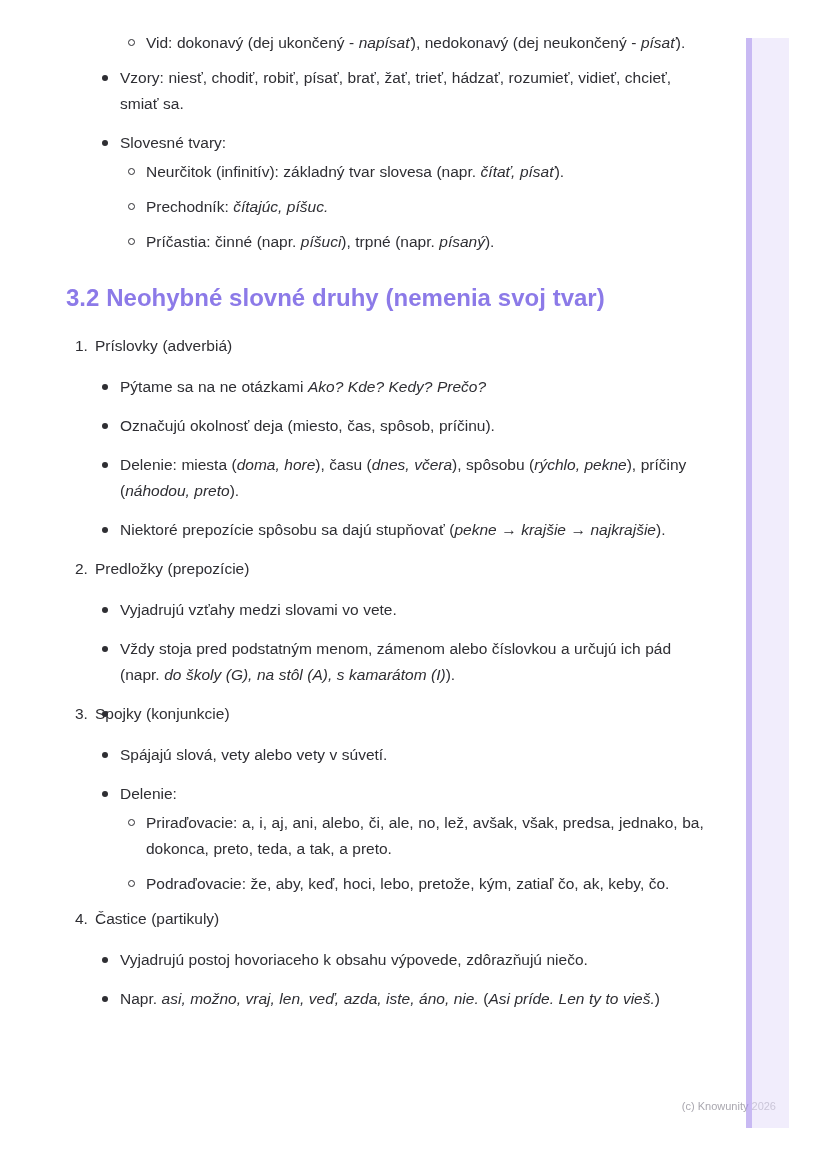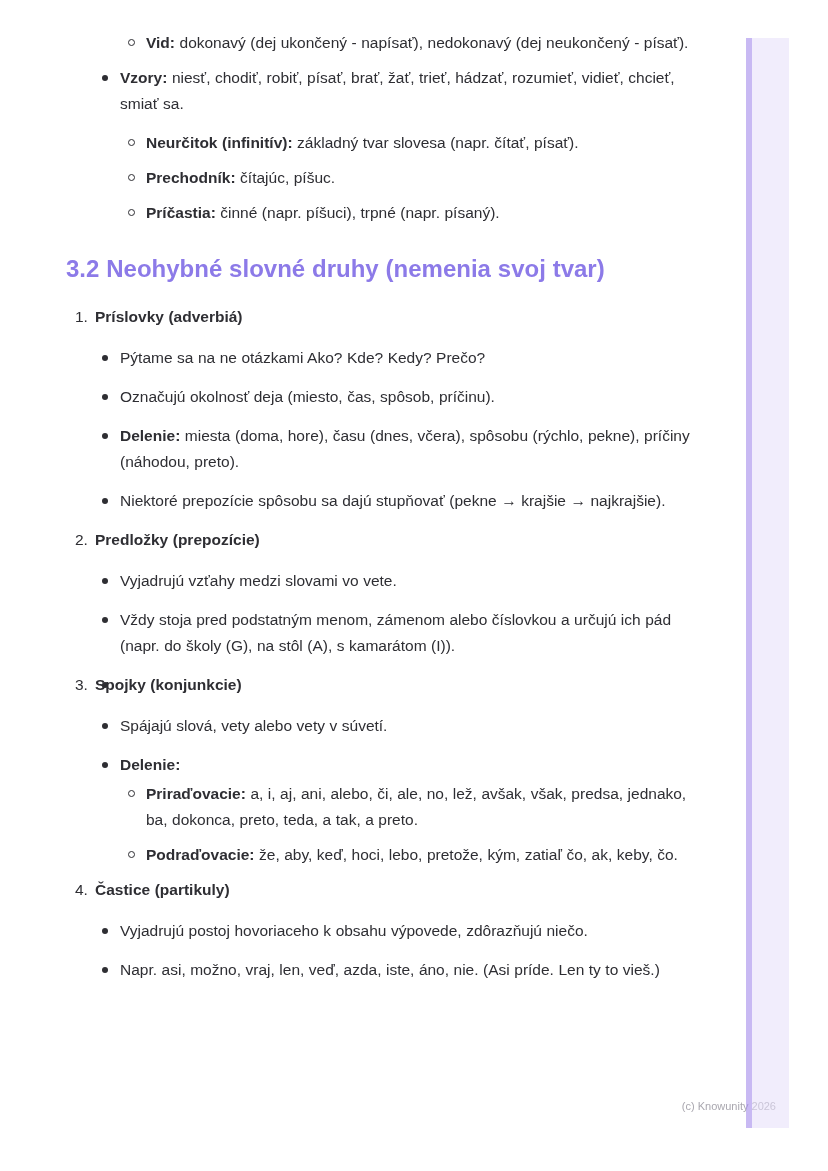--- a/index.html
+++ b/index.html
@@ -32,7 +32,7 @@
   .tight{margin-bottom:3px;}
   .ol-item{position:relative;padding-left:20px;margin:2px 0 15px 0;}
   .ol-item .num{position:absolute;left:0;top:0;}
-  .seg-b{font-weight:700;text-align:center;}
+  .seg-b{font-weight:400;text-align:center;}
   .seg-i{}
   h2.heading{
     font-size:24px;line-height:34px;font-weight:700;

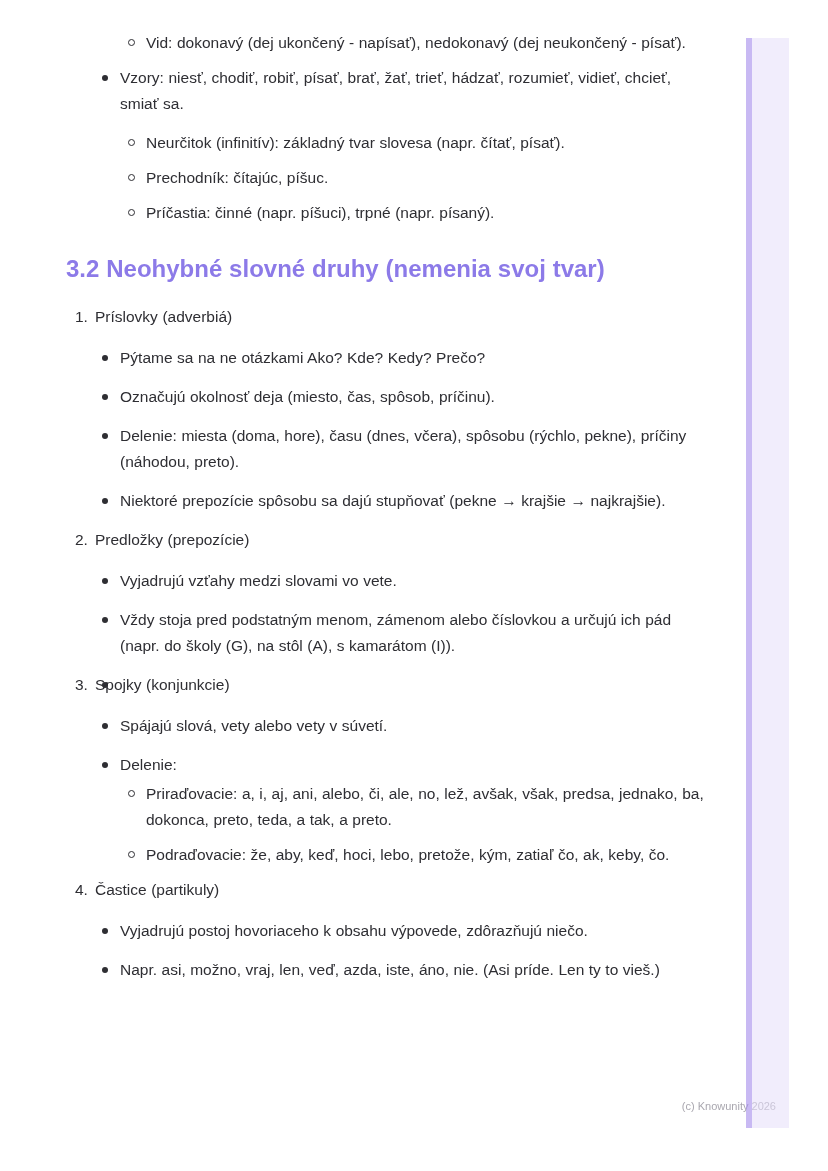--- a/index.html
+++ b/index.html
@@ -33,7 +33,7 @@
   .ol-item{position:relative;padding-left:20px;margin:2px 0 15px 0;}
   .ol-item .num{position:absolute;left:0;top:0;}
   .seg-b{font-weight:400;text-align:center;}
-  .seg-i{}
+  .seg-i{font-style:italic;}
   h2.heading{
     font-size:24px;line-height:34px;font-weight:700;
     color:var(--accent);margin:26px 0 18px -9px;

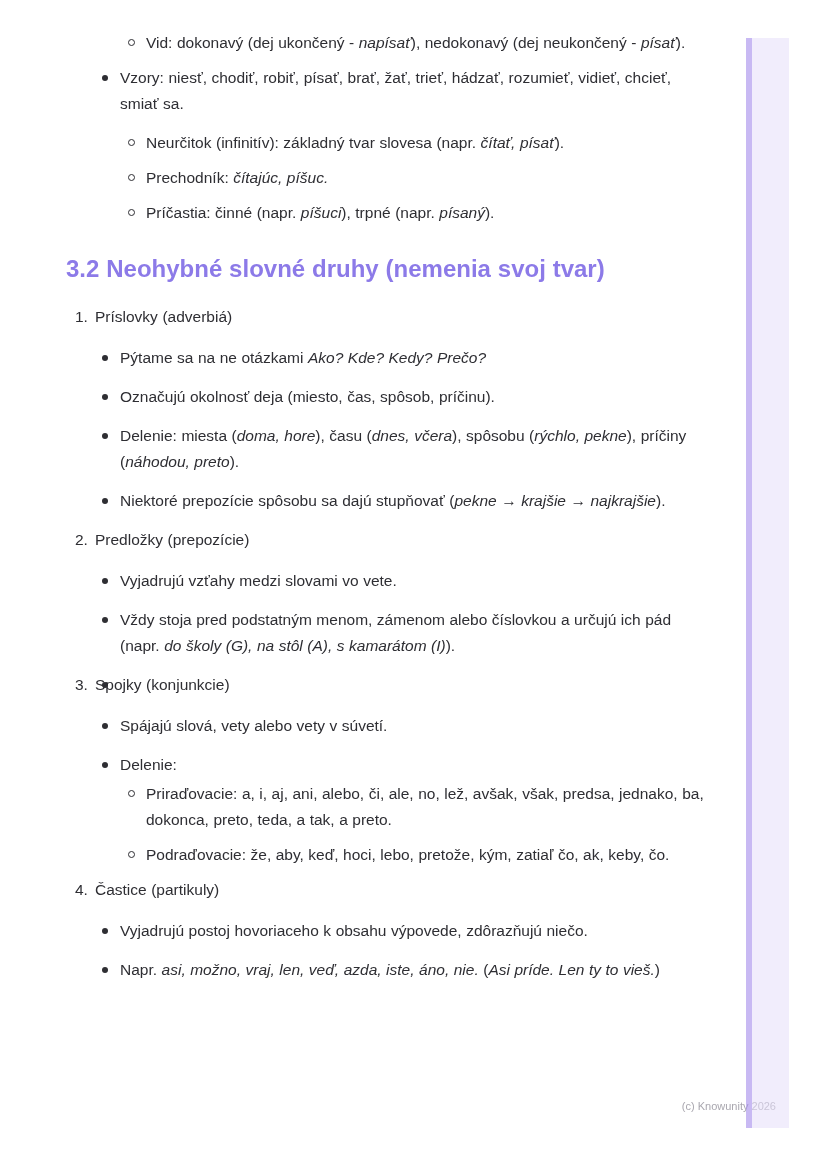--- a/index.html
+++ b/index.html
@@ -55,6 +55,7 @@
 <div class="content" id="doc-content">
     <div class="li blk l2"><span class="marker"></span><span><span class="seg-b">Vid:</span><span class="seg-r"> dokonavý (dej ukončený - </span><span class="seg-i">napísať</span><span class="seg-r">), nedokonavý (dej neukončený - </span><span class="seg-i">písať</span><span class="seg-r">).</span></span></div>
     <div class="li blk l1"><span class="marker"></span><span><span class="seg-b">Vzory:</span><span class="seg-r"> niesť, chodiť, robiť, písať, brať, žať, trieť, hádzať, rozumieť, vidieť, chcieť, smiať sa.</span></span></div>
+    <div class="li blk l1 tight"><span class="marker"></span><span><span class="seg-b">Slovesné tvary:</span></span></div>
     <div class="li blk l2"><span class="marker"></span><span><span class="seg-b">Neurčitok (infinitív):</span><span class="seg-r"> základný tvar slovesa (napr. </span><span class="seg-i">čítať, písať</span><span class="seg-r">).</span></span></div>
     <div class="li blk l2"><span class="marker"></span><span><span class="seg-b">Prechodník:</span><span class="seg-r"> </span><span class="seg-i">čítajúc, píšuc.</span></span></div>
     <div class="li blk l2"><span class="marker"></span><span><span class="seg-b">Príčastia:</span><span class="seg-r"> činné (napr. </span><span class="seg-i">píšuci</span><span class="seg-r">), trpné (napr. </span><span class="seg-i">písaný</span><span class="seg-r">).</span></span></div>

